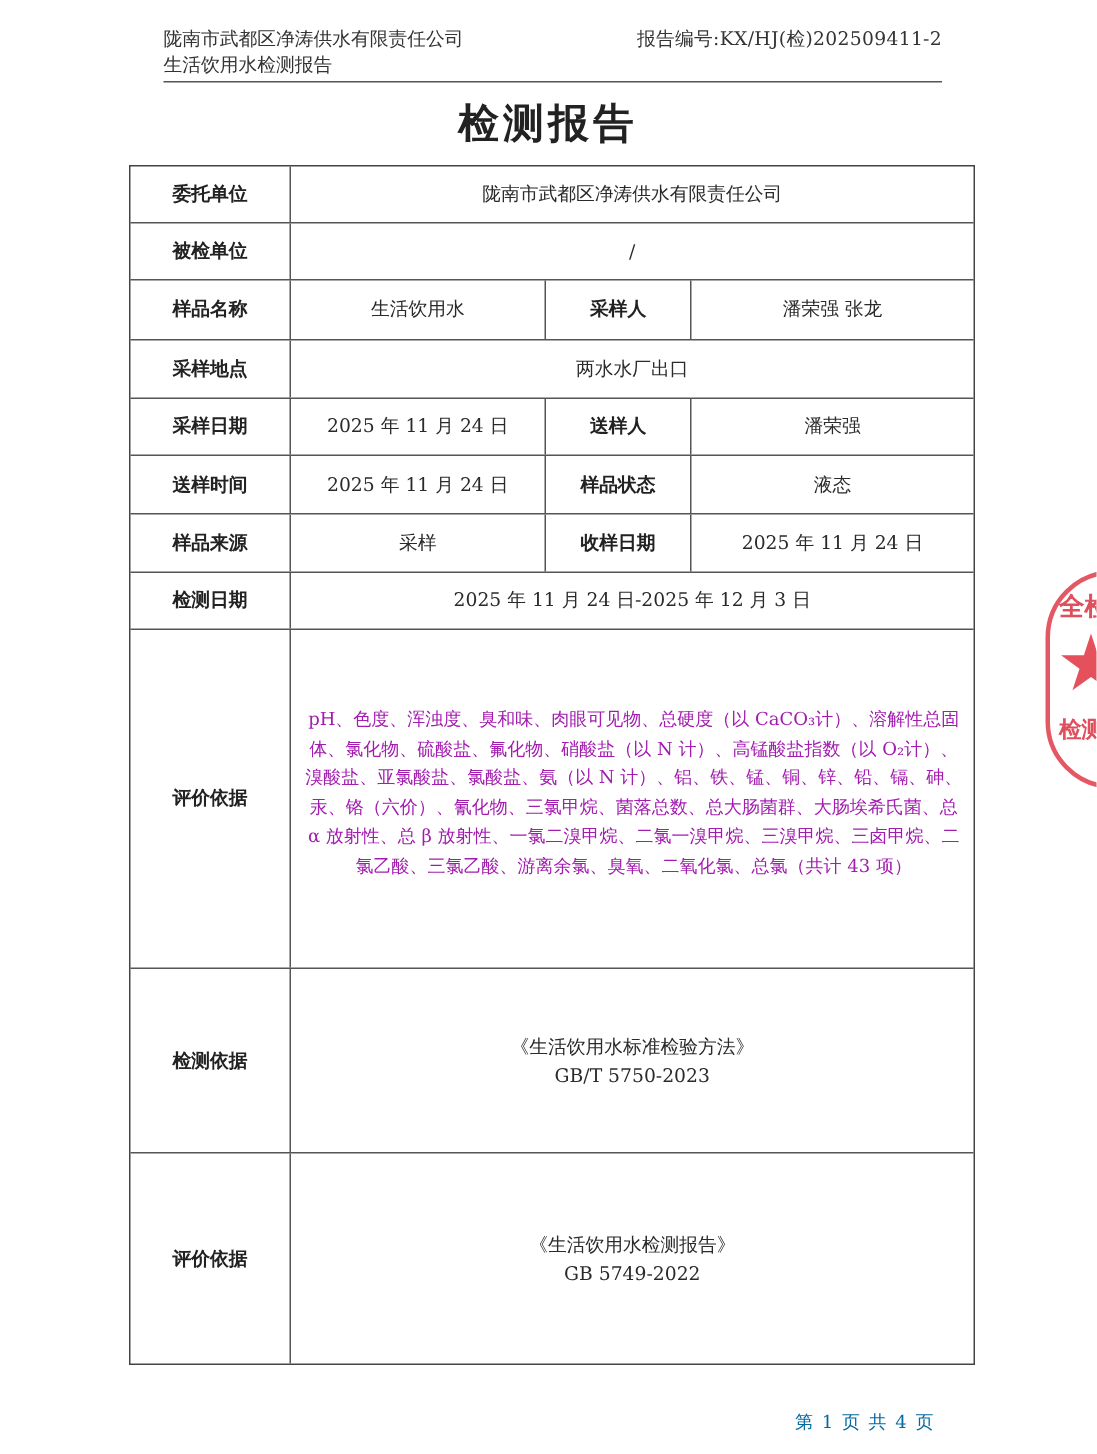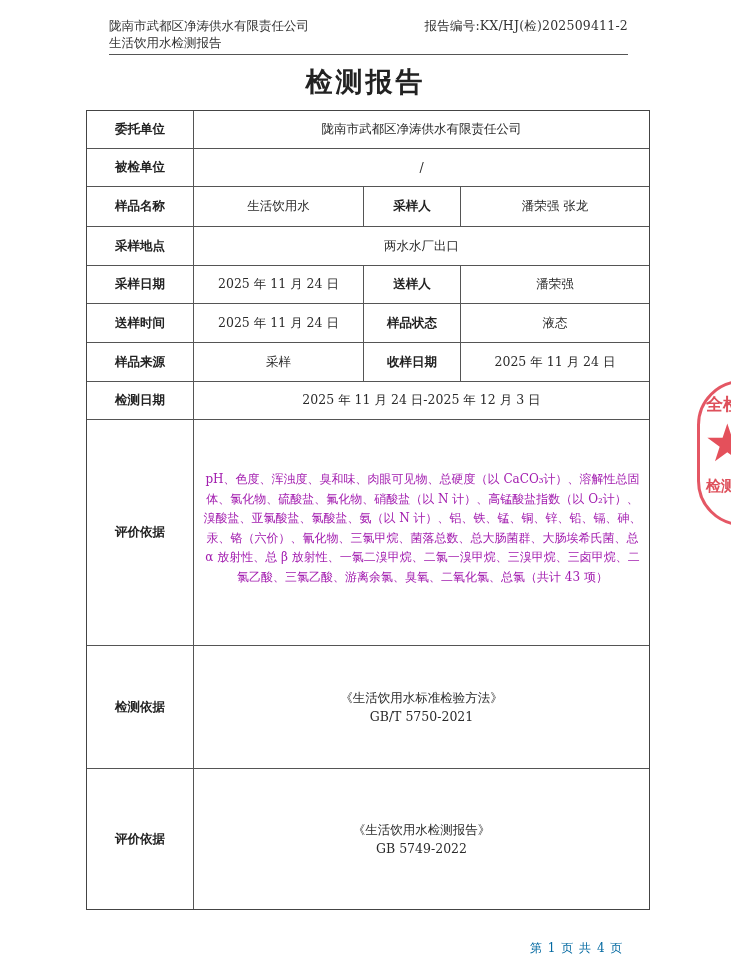--- a/index.html
+++ b/index.html
@@ -212,7 +212,7 @@
     <div class="cell bl c-val-wide">
       <div class="std">
         <span>《生活饮用水标准检验方法》</span>
-        <span>GB/T 5750-2021</span>
+        <span>GB/T 5750-2023</span>
       </div>
     </div>
   </div>

